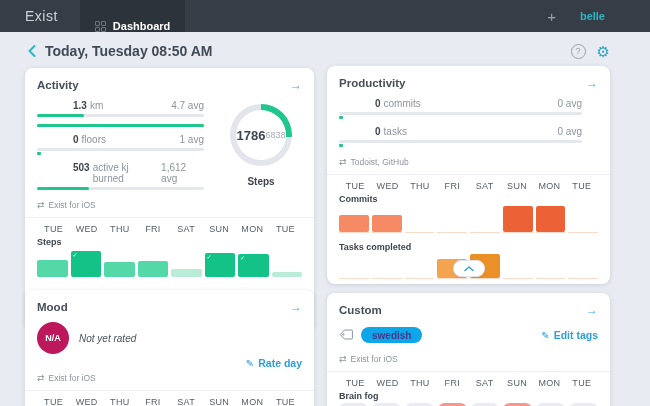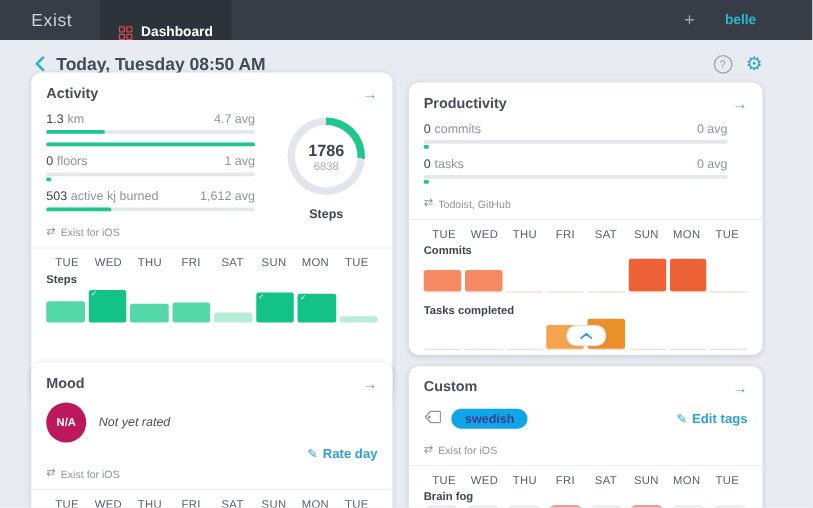--- a/index.html
+++ b/index.html
@@ -27,7 +27,7 @@
 
   
   .card{position:absolute;background:#fff;border-radius:8px;box-shadow:0 1px 4px rgba(50,60,80,.16);}
-  #card-activity{left:25px;top:58px;width:289px;height:262px;}
+  #card-activity{left:25px;top:68px;width:289px;height:262px;}
   #card-productivity{left:327px;top:66px;width:283px;height:218px;}
   #card-mood{left:25px;top:290px;width:289px;height:160px;}
   #card-custom{left:327px;top:293px;width:283px;height:150px;}

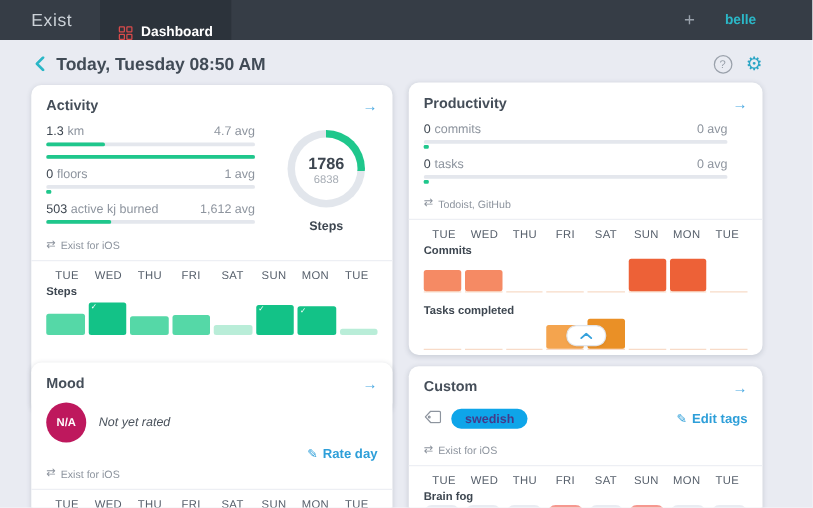--- a/index.html
+++ b/index.html
@@ -41,7 +41,7 @@
   .activity-body .metrics{padding-right:16px;}
   .metric{margin-bottom:7px;}
   .m-top{display:flex;font-size:10px;color:#8d949e;margin-bottom:3px;align-items:baseline;}
-  .m-val{font-weight:normal;color:#3d4650;margin-right:3px;}
+  .m-val{font-weight:bold;color:#3d4650;margin-right:3px;margin-left:36px;}
   .m-avg{margin-left:auto;}
   .m-track{height:3px;background:#e4e7ed;border-radius:2px;}
   .m-fill{height:3px;background:#1fc78c;border-radius:2px;}

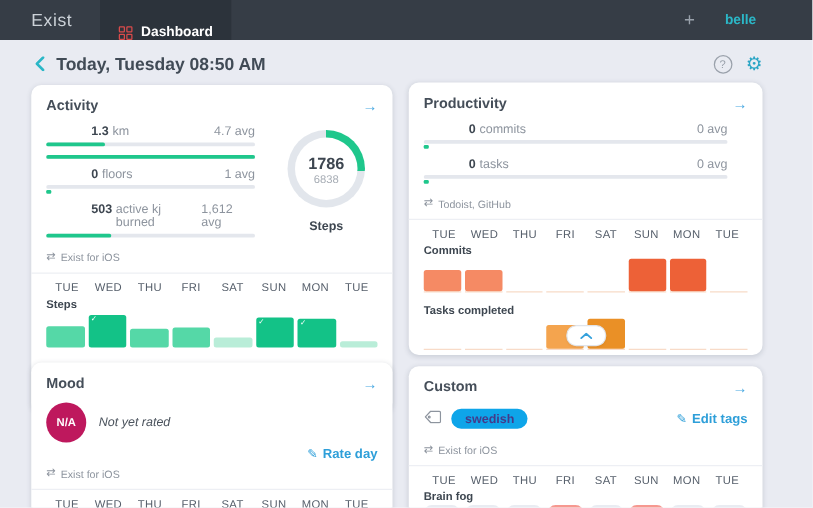--- a/index.html
+++ b/index.html
@@ -51,7 +51,7 @@
   .donut-wrap{width:82px;display:flex;flex-direction:column;align-items:center;padding-top:4px;}
   .donut{width:62px;height:62px;border-radius:50%;position:relative;}
   .donut::after{content:"";position:absolute;inset:6px;background:#fff;border-radius:50%;}
-  .donut-center{position:absolute;inset:0;display:flex;flex-direction:column;align-items:center;justify-content:center;z-index:1;}
+  .donut-center{position:absolute;inset:0;display:flex;align-items:center;justify-content:center;z-index:1;}
   .donut-val{font-size:13px;font-weight:bold;color:#3d4650;}
   .donut-goal{font-size:9px;color:#a7adb5;}
   .donut-label{font-size:10px;font-weight:bold;color:#3d4650;margin-top:10px;}

